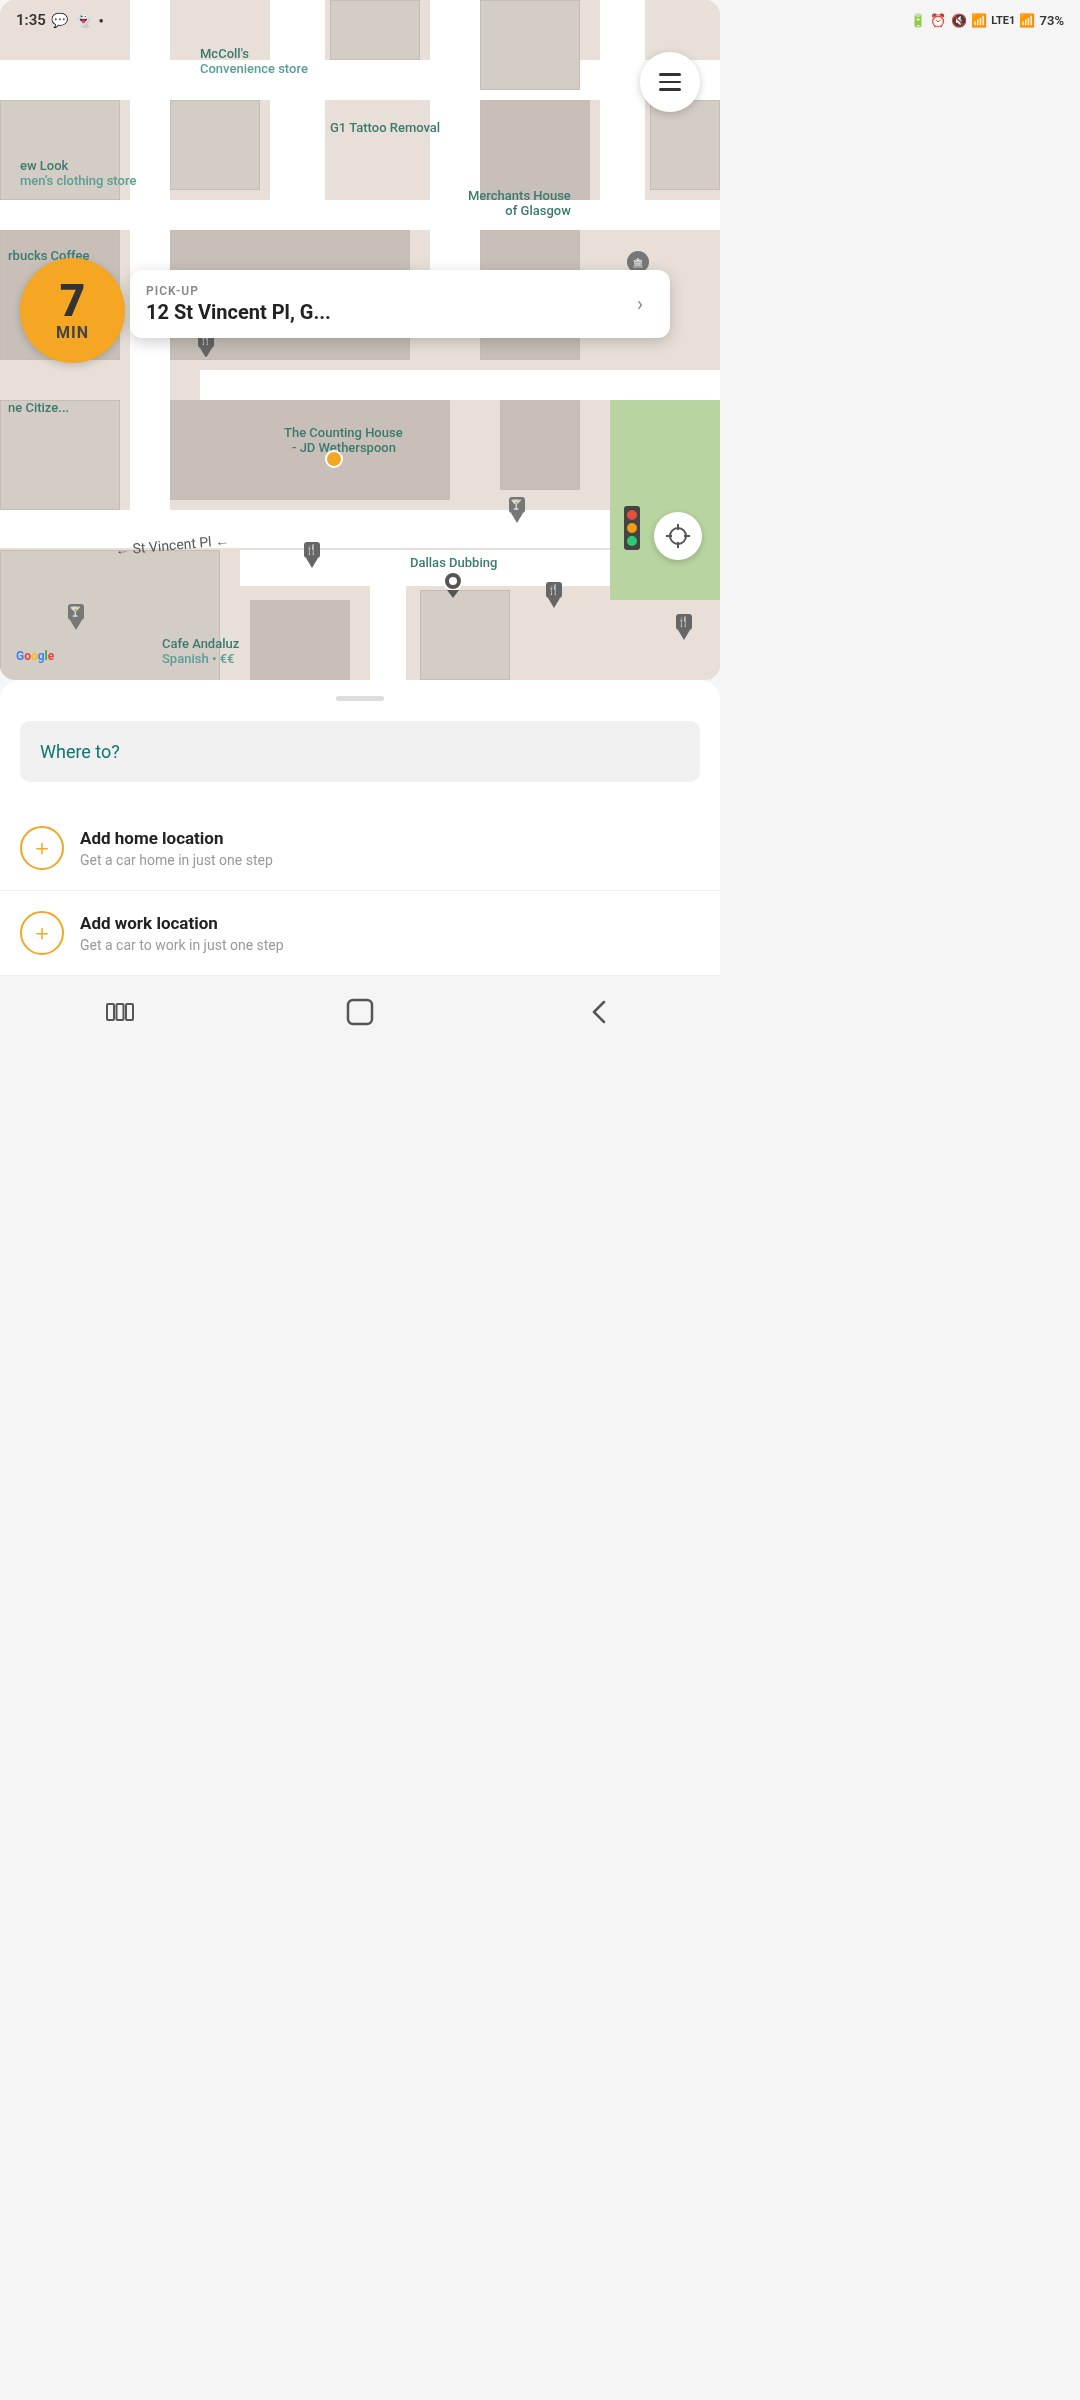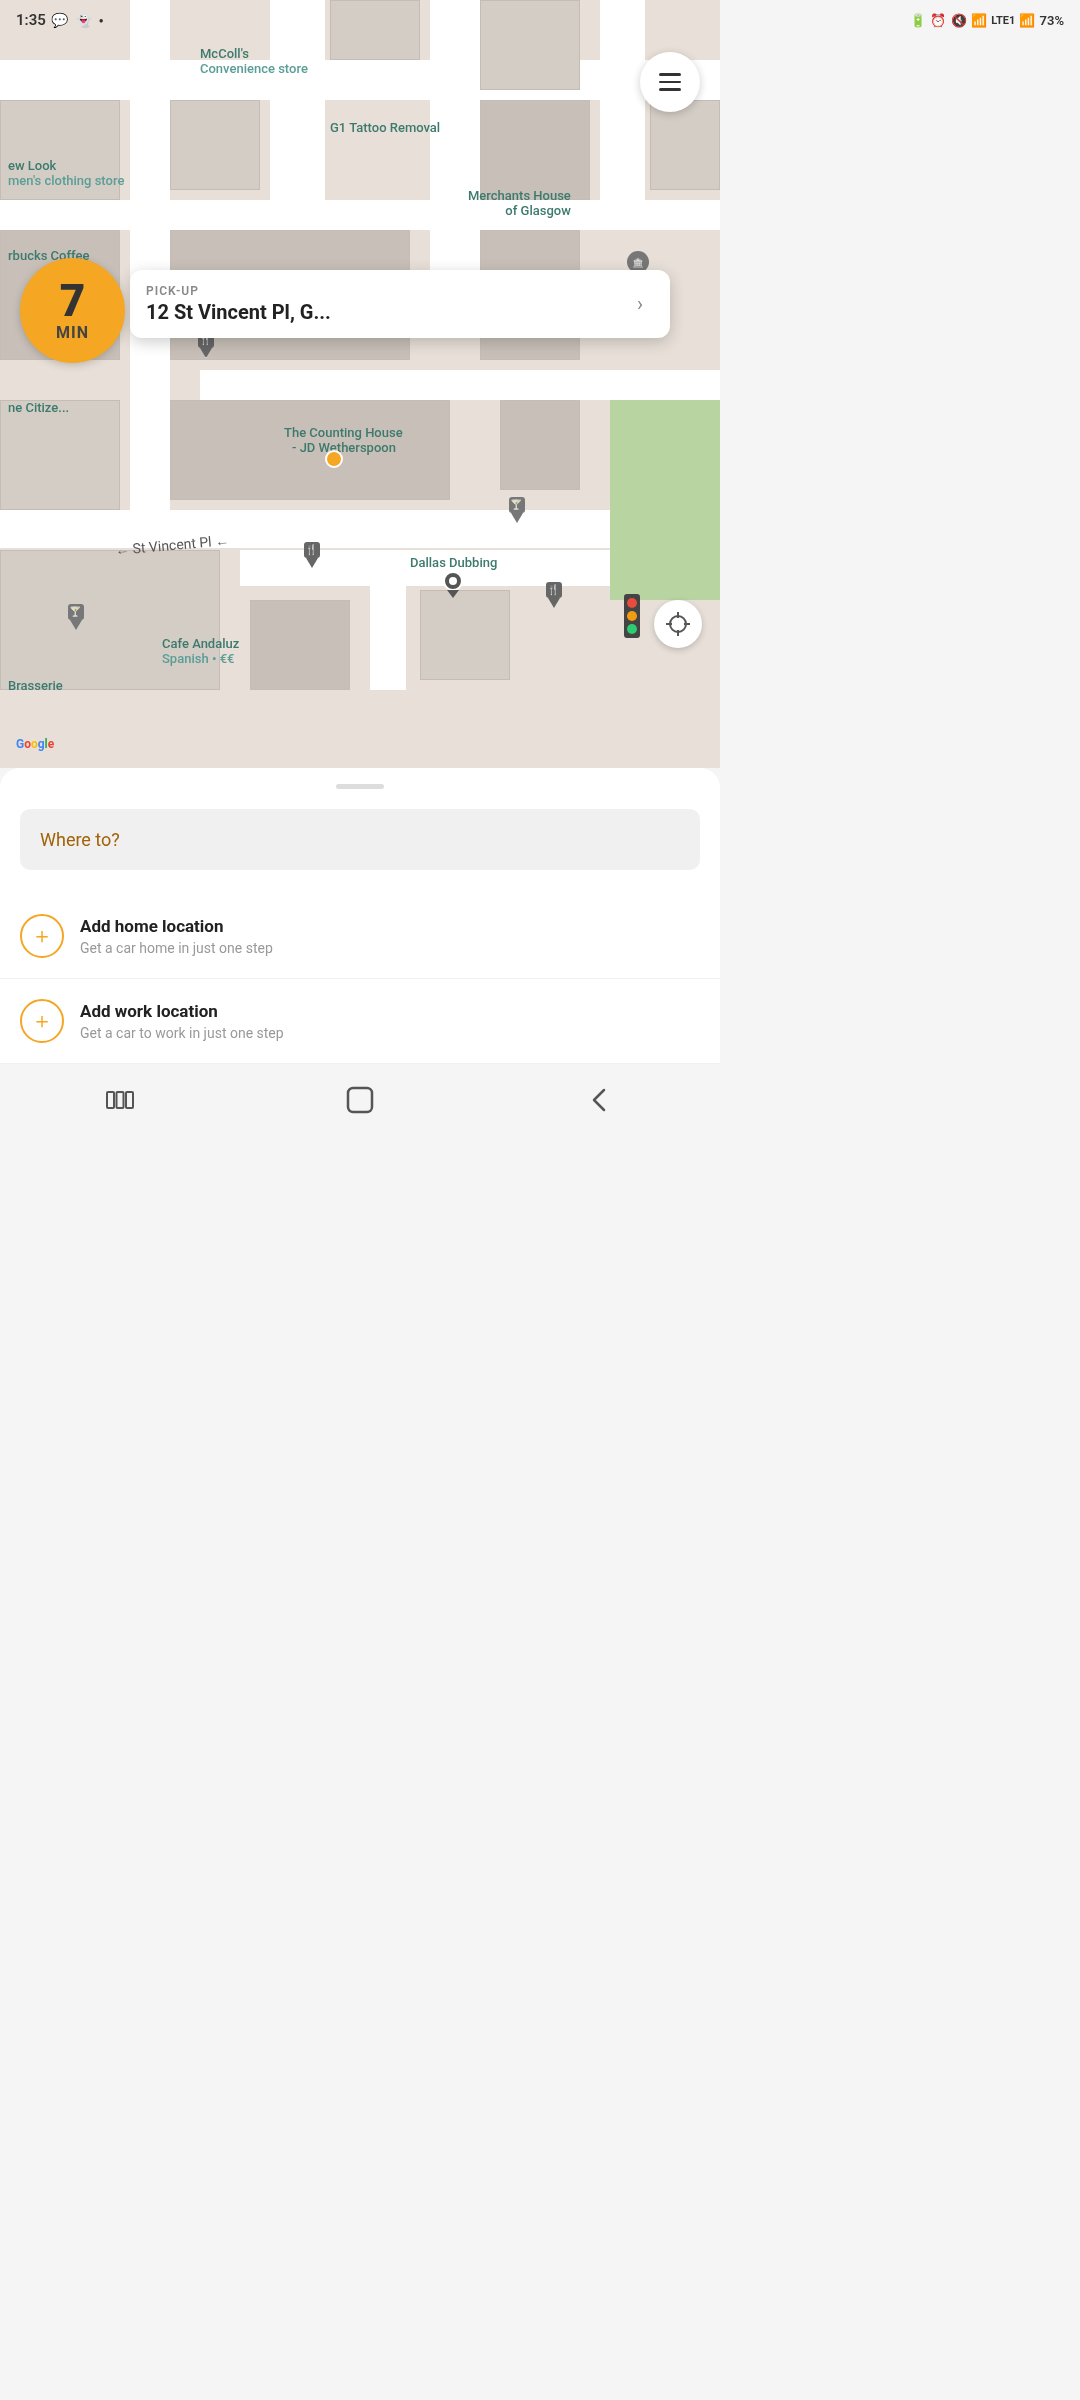--- a/index.html
+++ b/index.html
@@ -43,9 +43,10 @@
     .map-container {
       position: relative;
       width: 720px;
-      height: 768px;
+      height: 680px;
       background: #e8e0d8;
       overflow: hidden;
+      border-radius: 15px;
     }
 
     

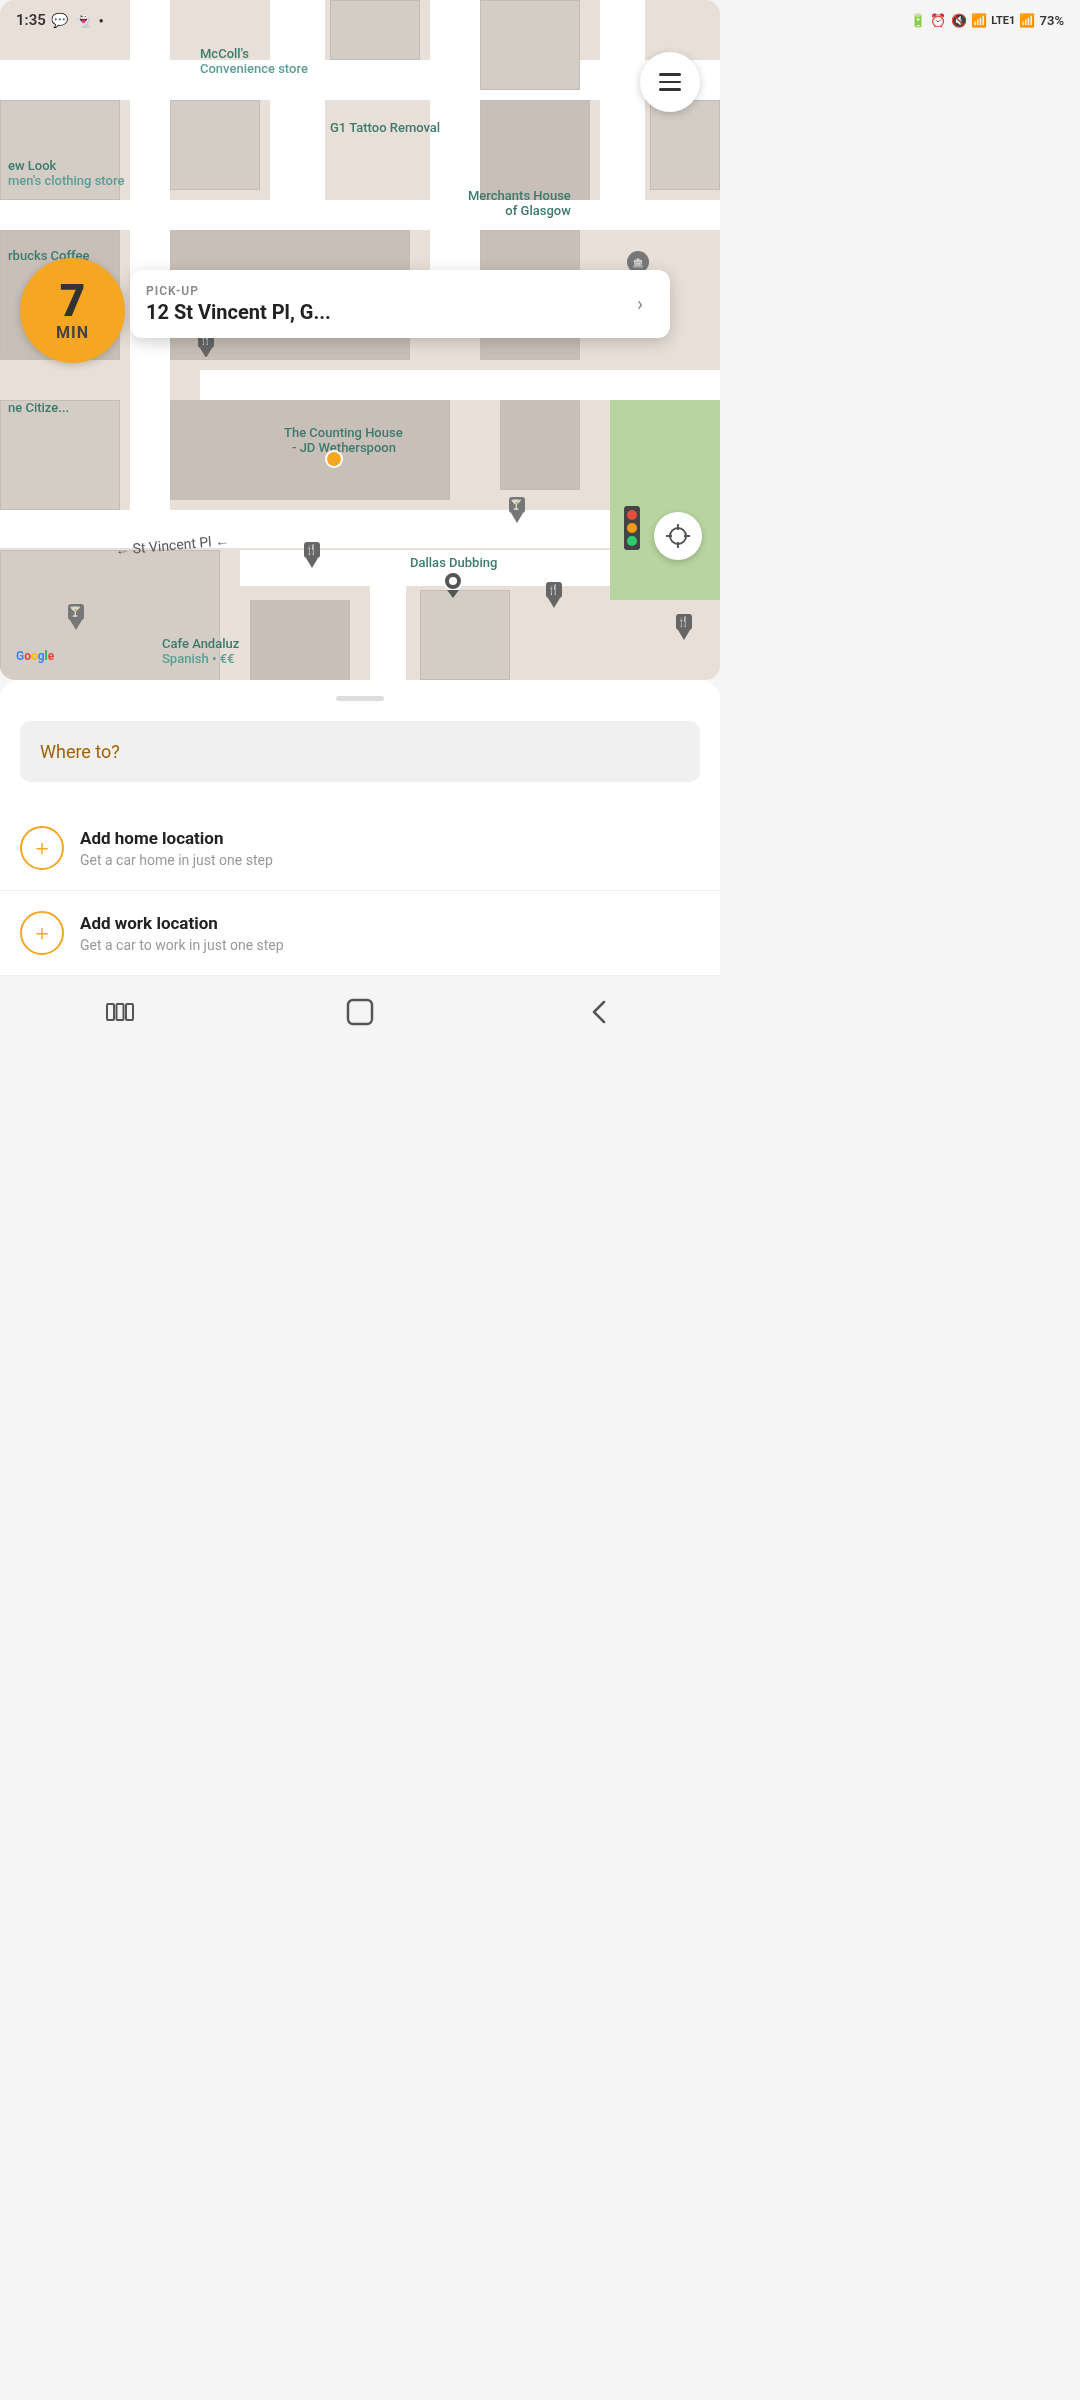--- a/index.html
+++ b/index.html
@@ -427,7 +427,7 @@
   <div class="map-label" style="top:188px;left:468px;text-align:right;">
     Merchants House<br>of Glasgow
   </div>
-  <div class="map-label" style="top:158px;left:8px;">
+  <div class="map-label" style="top:158px;left:20px;">
     ew Look<br><span class="map-label-small">men's clothing store</span>
   </div>
   <div class="map-label" style="top:248px;left:8px;">rbucks Coffee</div>

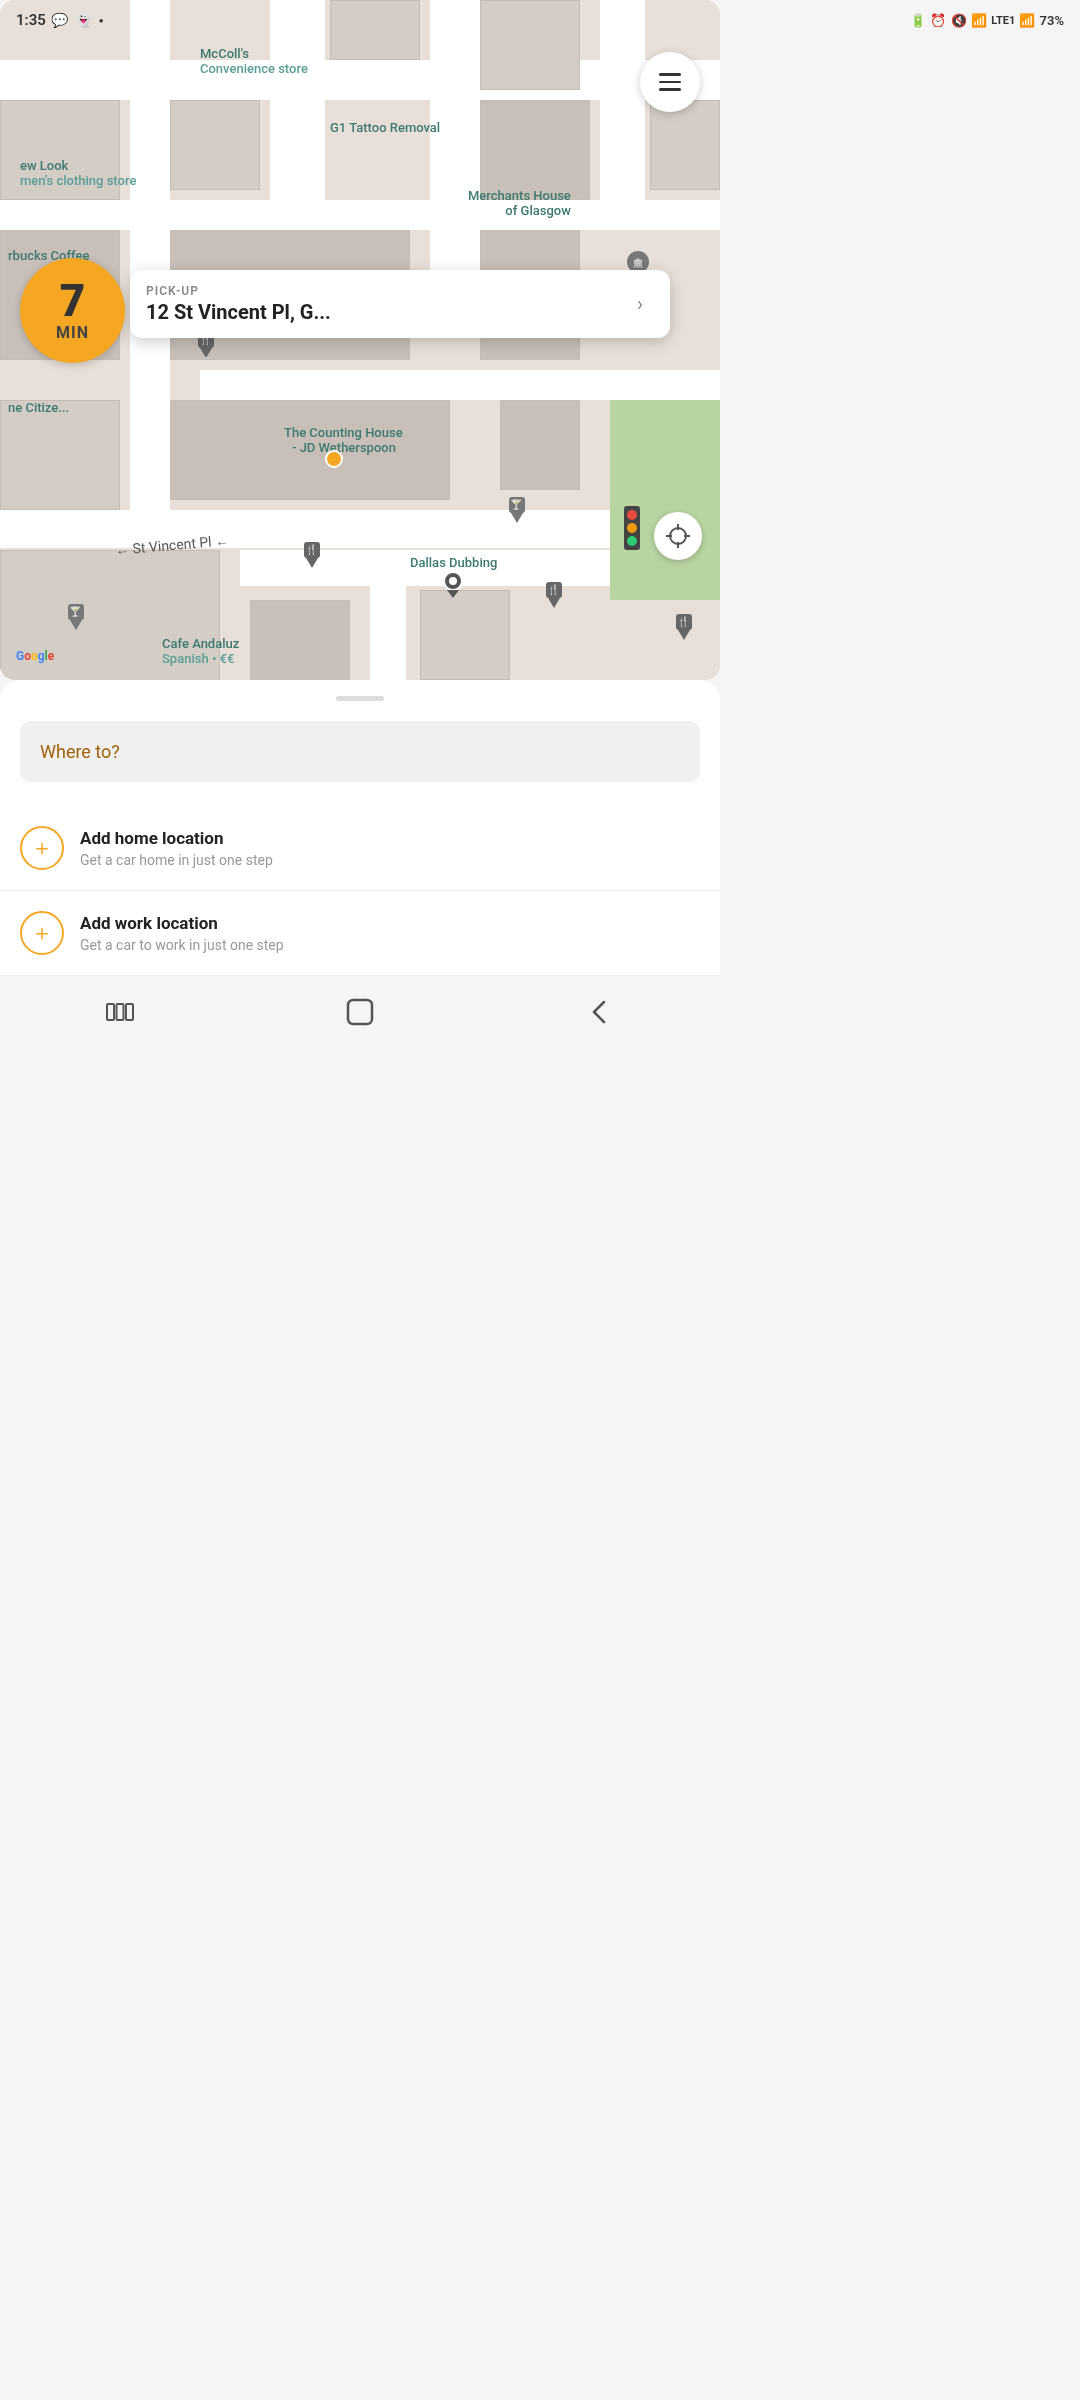--- a/index.html
+++ b/index.html
@@ -283,7 +283,7 @@
       border-radius: 10px;
       padding: 20px 20px;
       font-size: 18px;
-      color: #a16207;
+      color: #0f766e;
       font-weight: 400;
       cursor: pointer;
     }

